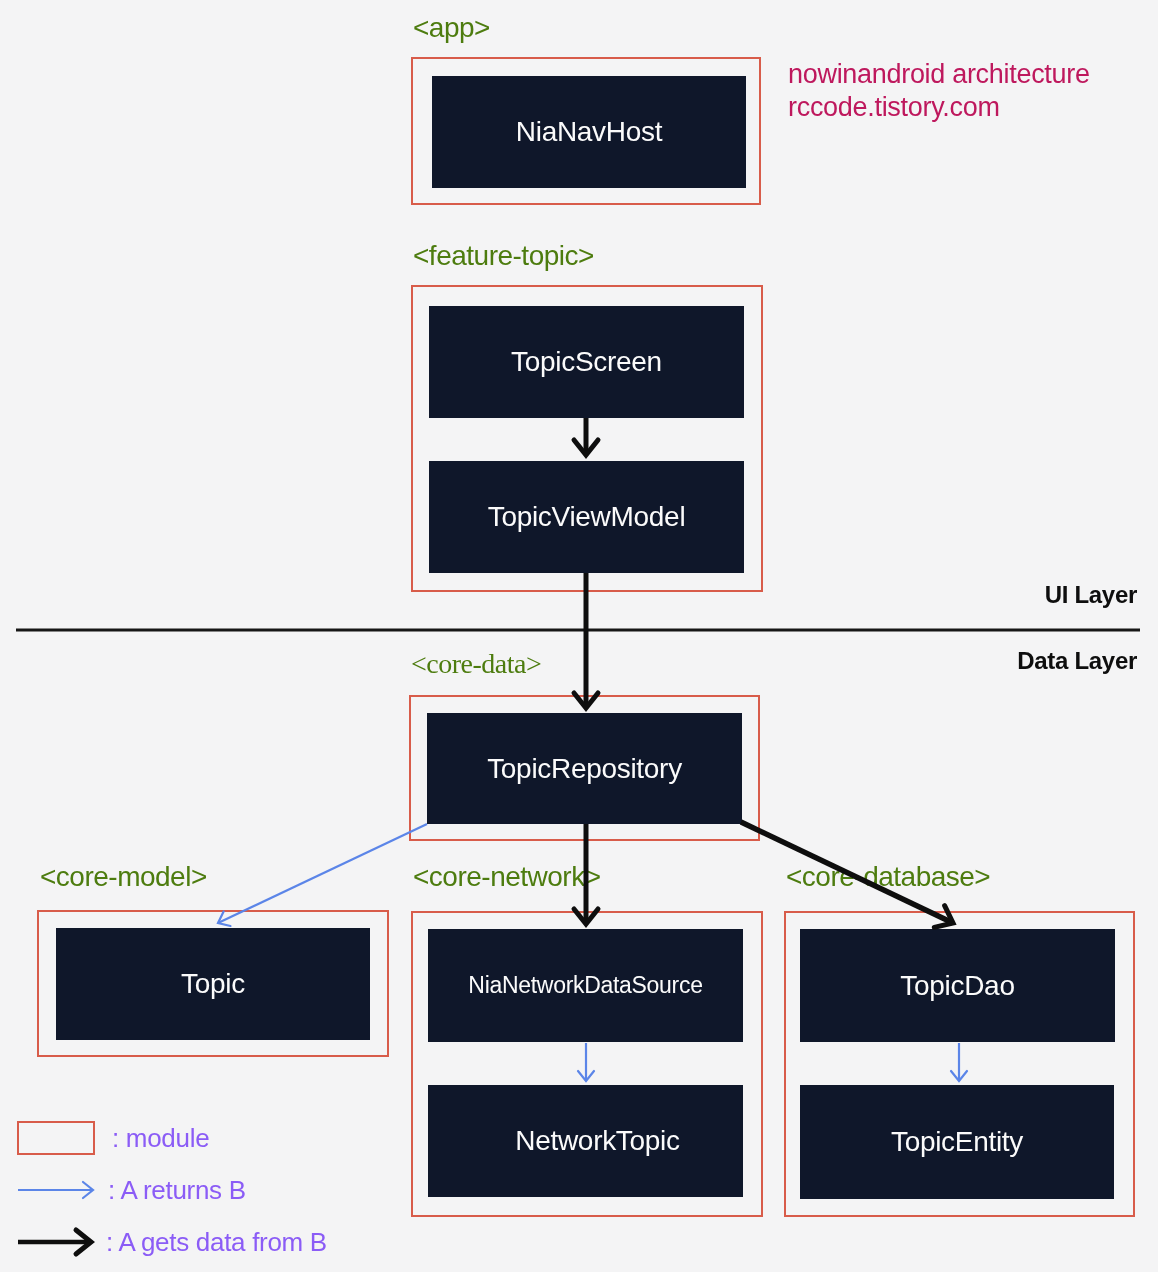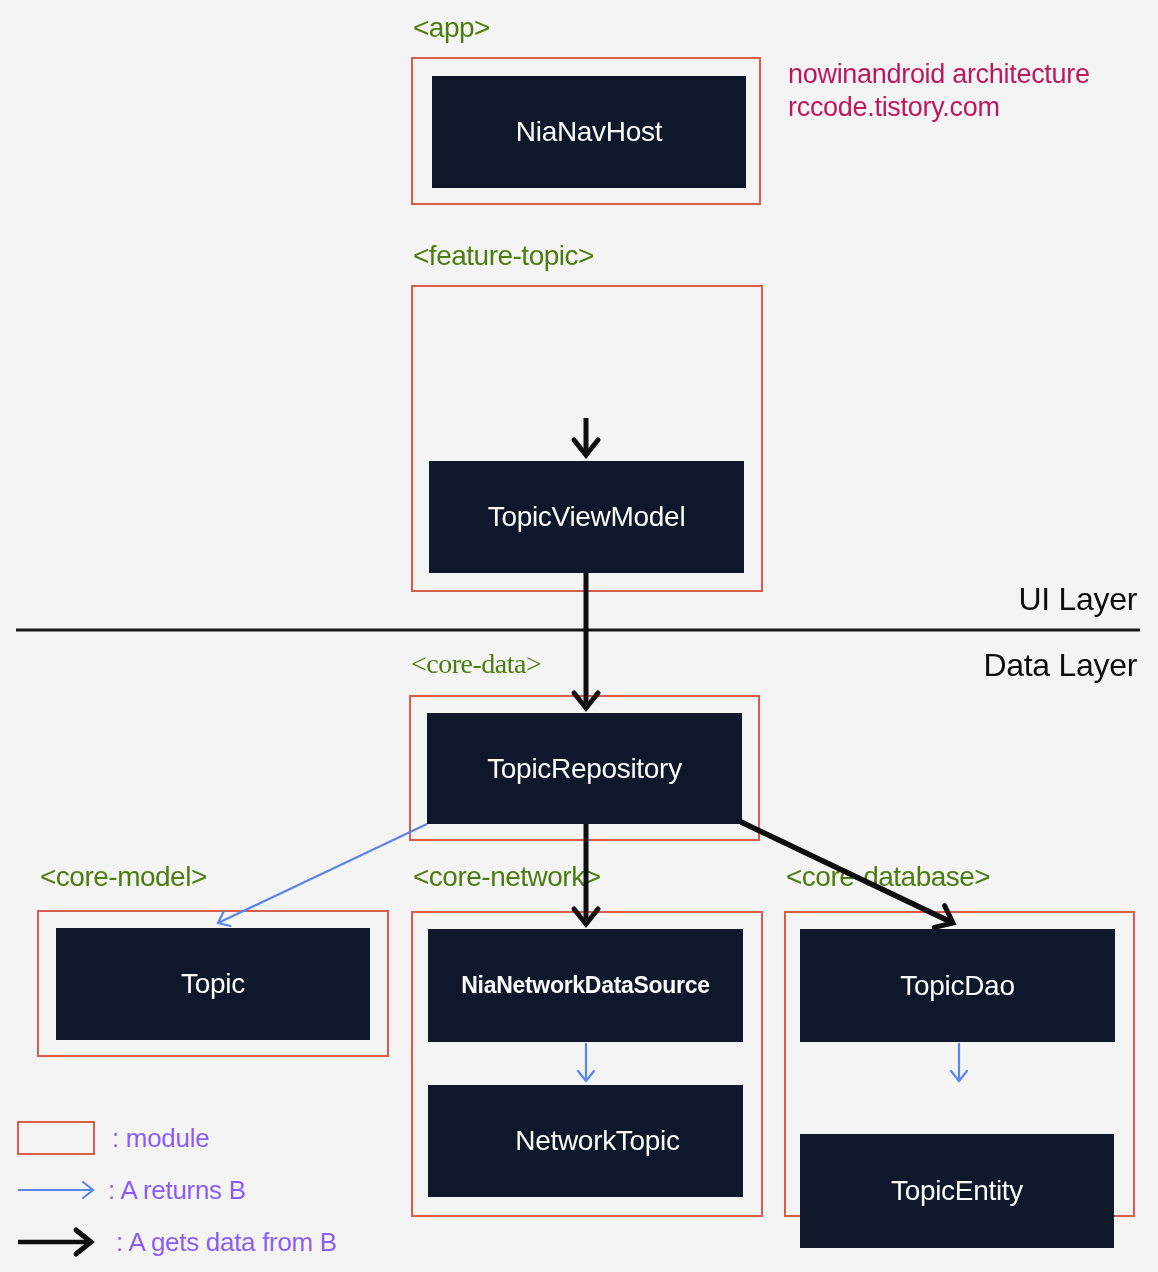--- a/index.html
+++ b/index.html
@@ -113,6 +113,7 @@
 
   <div class="module-tag" style="left:413px;top:240px;">&lt;feature-topic&gt;</div>
   <div class="module-box" style="left:411px;top:285px;width:352px;height:307px;"></div>
+  <div class="node" style="left:429px;top:306px;width:315px;height:112px;">TopicScreen</div>
   <div class="node" style="left:429px;top:461px;width:315px;height:112px;">TopicViewModel</div>
 
   <div class="module-tag" style="left:411px;top:648px;font-family:Liberation Serif, serif;">&lt;core-data&gt;</div>

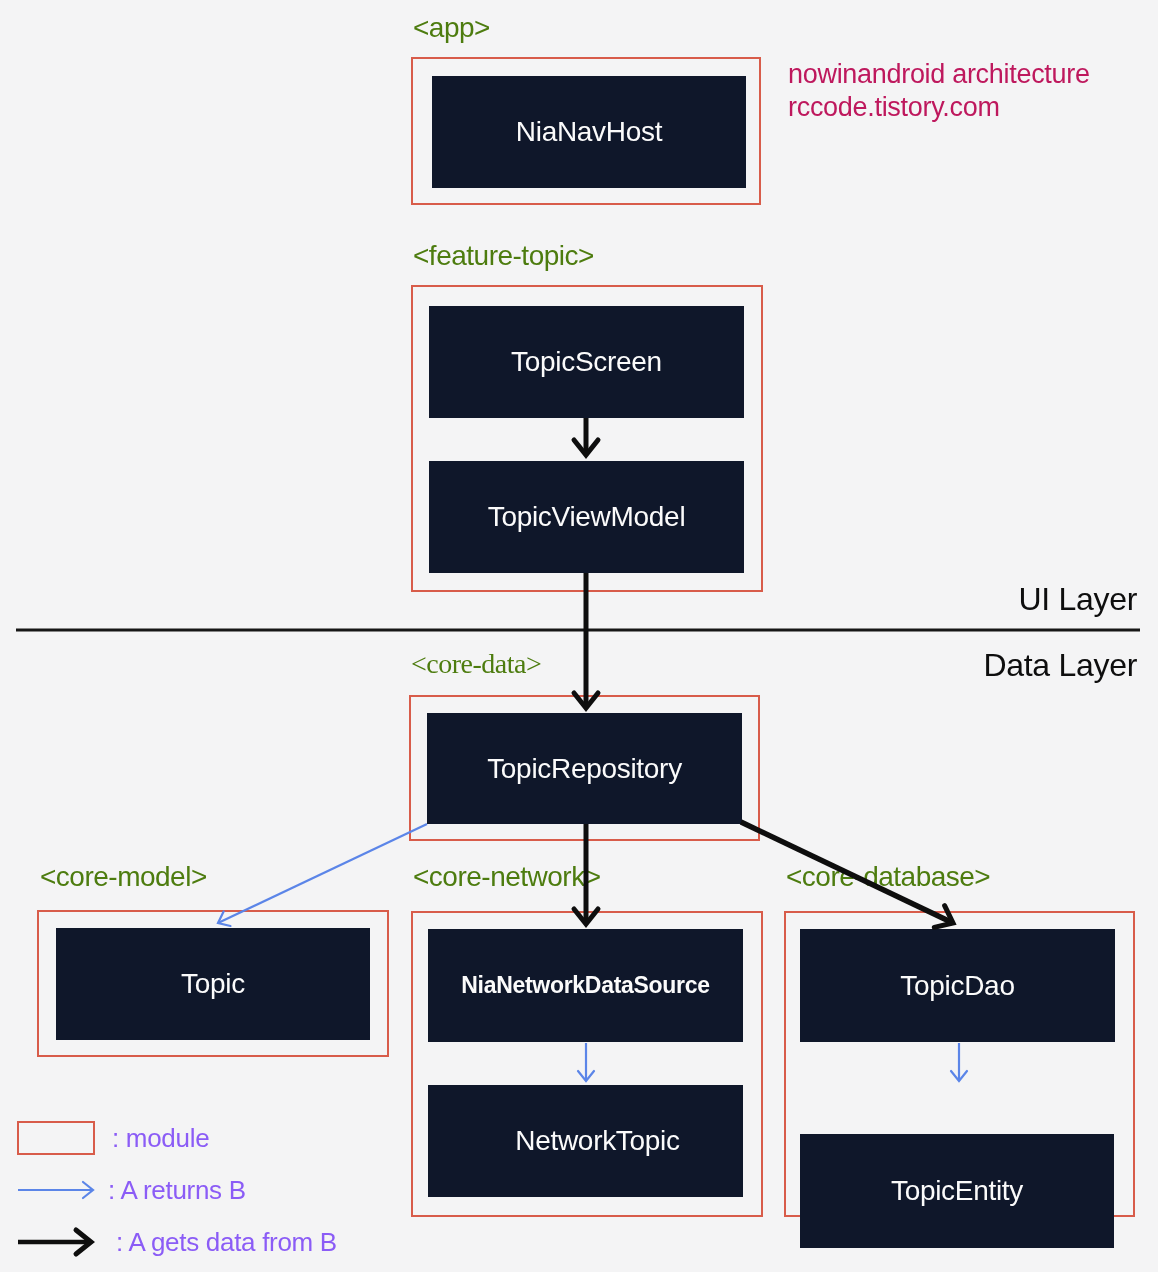--- a/index.html
+++ b/index.html
@@ -46,8 +46,8 @@
     position:absolute;
     right:21px;
     color:#0e0e0e;
-    font-size:32px;
-    font-weight:normal;
+    font-size:24px;
+    font-weight:bold;
     letter-spacing:-0.3px;
     text-align:right;
     white-space:nowrap;

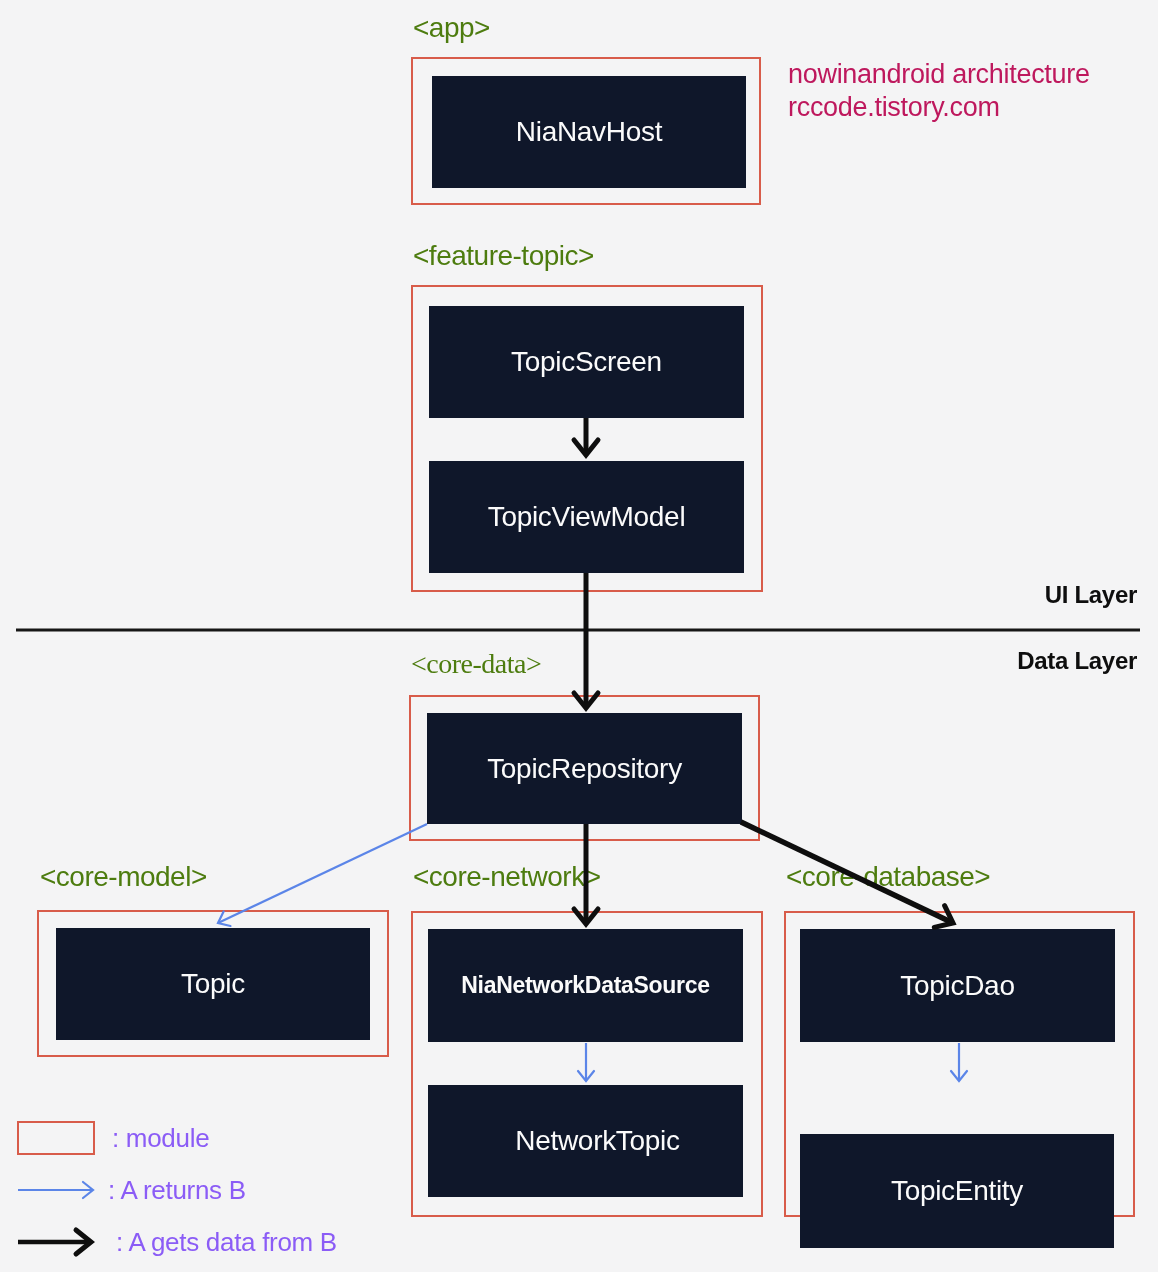--- a/index.html
+++ b/index.html
@@ -33,7 +33,7 @@
     white-space:nowrap;
     box-sizing:border-box;
   }
-  .node.small-text{font-size:23px;font-weight:bold;}
+  .node.small-text{font-size:23px;}
   .watermark{
     position:absolute;
     left:788px;top:58px;

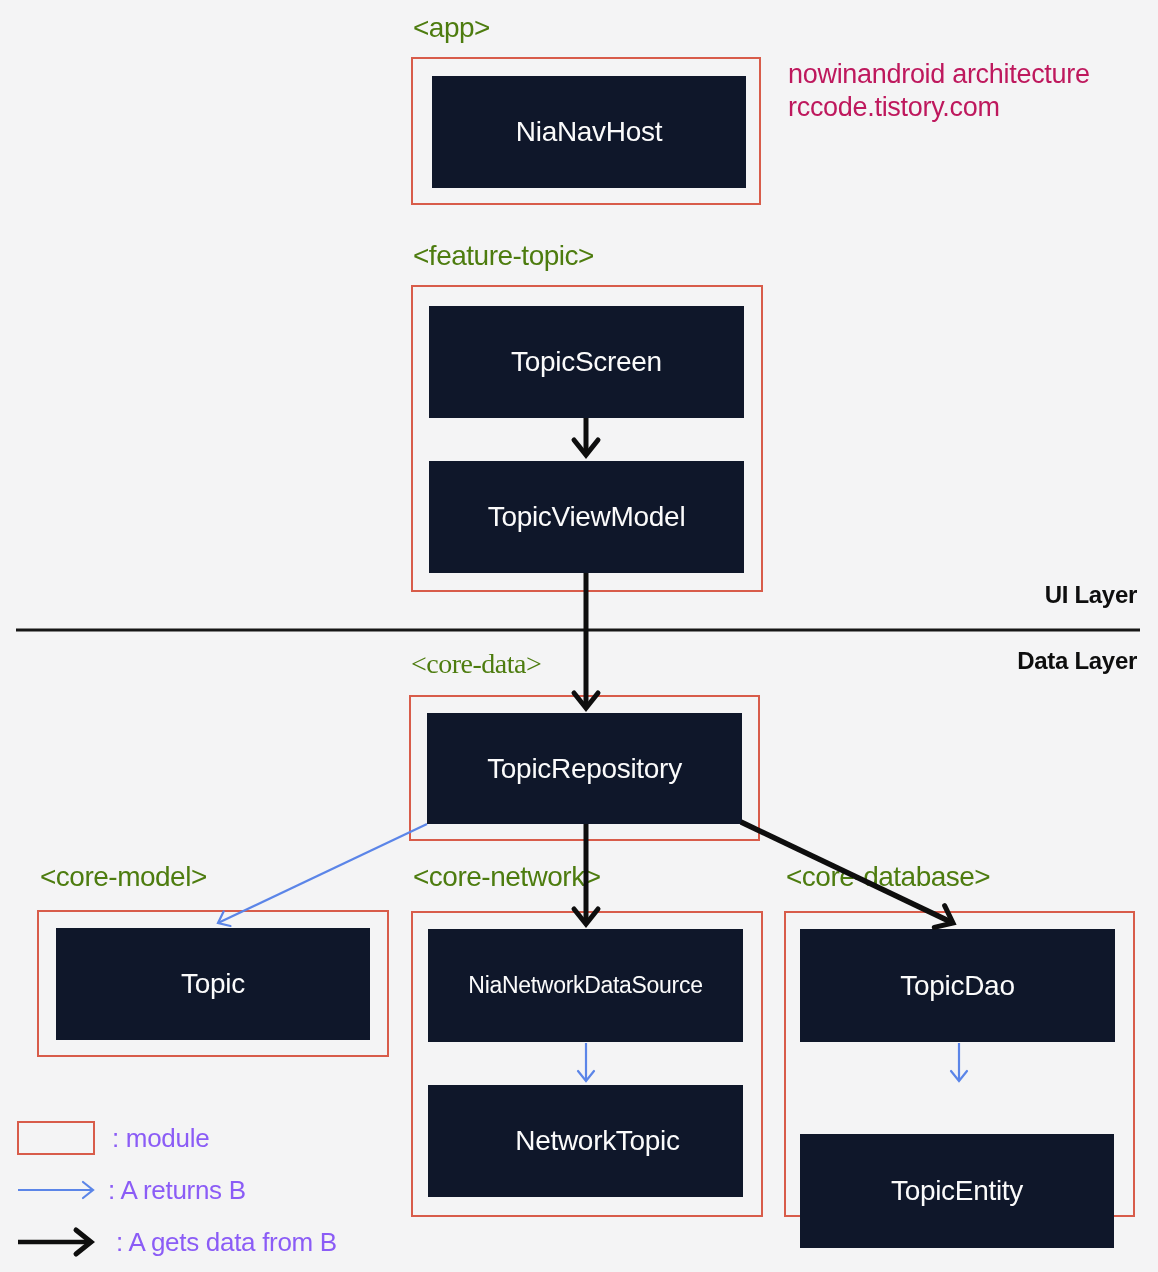--- a/index.html
+++ b/index.html
@@ -132,7 +132,7 @@
   <div class="module-tag" style="left:786px;top:861px;">&lt;core-database&gt;</div>
   <div class="module-box" style="left:784px;top:911px;width:351px;height:306px;"></div>
   <div class="node" style="left:800px;top:929px;width:315px;height:113px;">TopicDao</div>
-  <div class="node" style="left:800px;top:1134px;width:314px;height:114px;">TopicEntity</div>
+  <div class="node" style="left:800px;top:1085px;width:314px;height:114px;">TopicEntity</div>
 
   <svg class="arrows" viewBox="0 0 1158 1272">
     <line x1="16" y1="630" x2="1140" y2="630" stroke="#161616" stroke-width="3"></line>

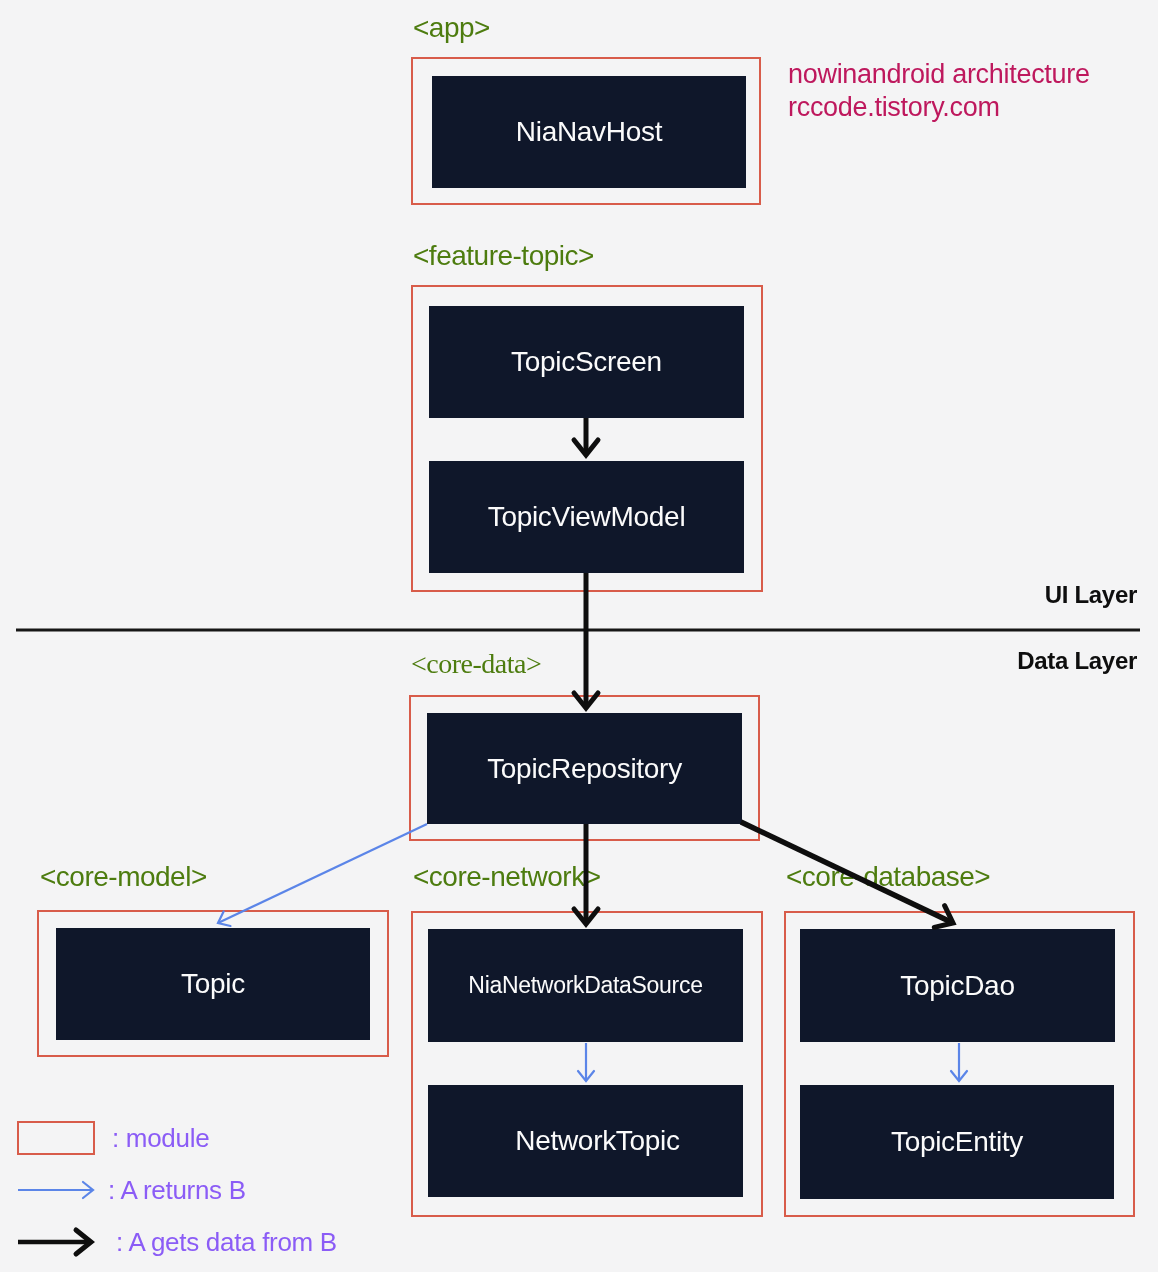--- a/index.html
+++ b/index.html
@@ -161,7 +161,7 @@
     <svg width="79" height="34">
       <line x1="1" y1="17" x2="74" y2="17" stroke="#0e0e0e" stroke-width="4.5" marker-end="url(#chevBlack)"></line>
     </svg>
-    <span class="legend-label" style="margin-left:20px;">: A gets data from B</span>
+    <span class="legend-label" style="margin-left:10px;">: A gets data from B</span>
   </div>
 
 </div>

